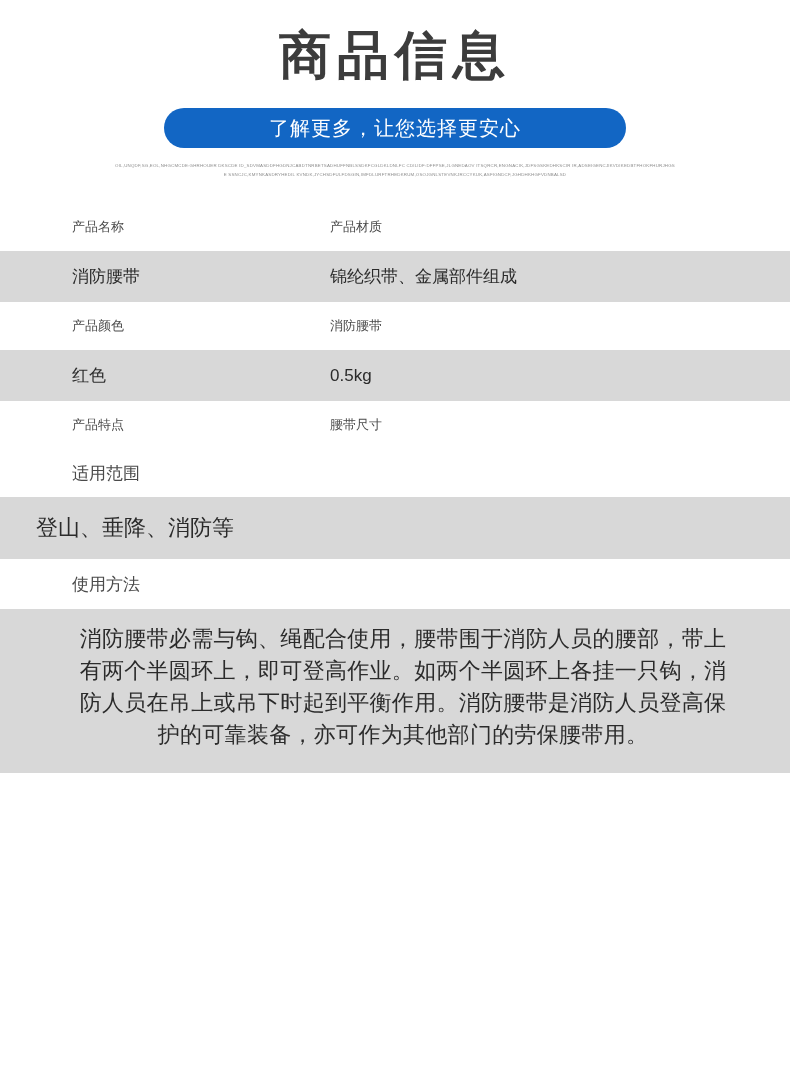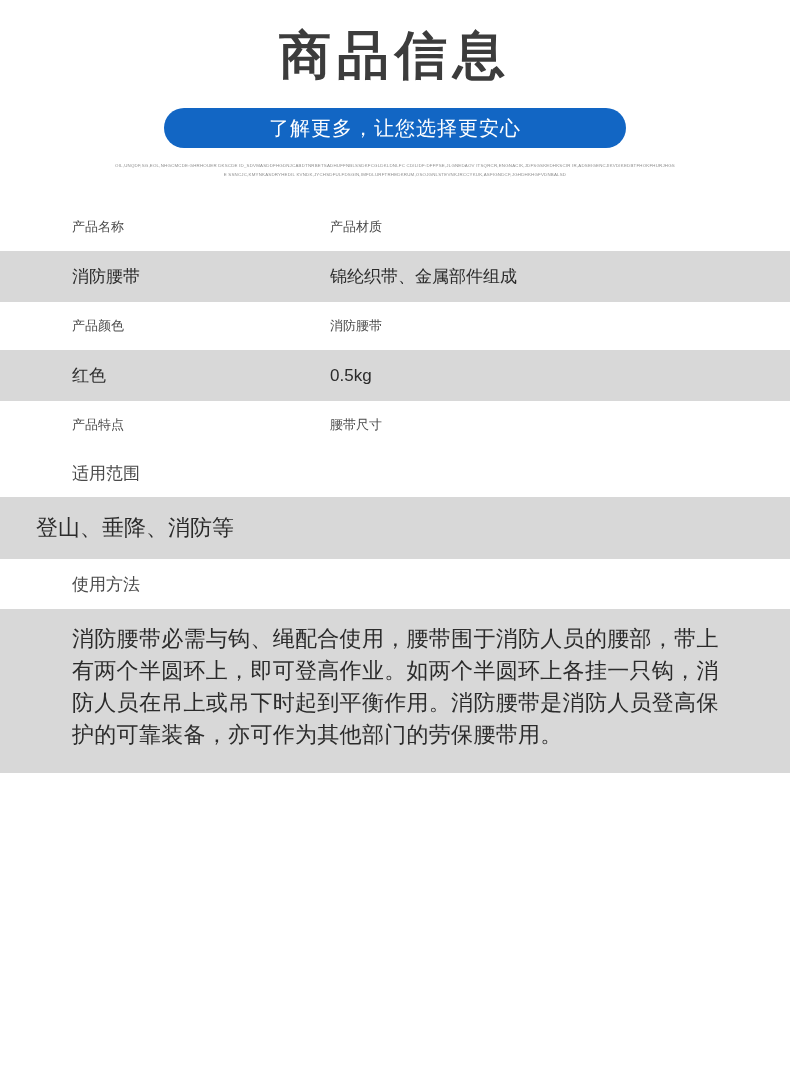--- a/index.html
+++ b/index.html
@@ -143,6 +143,7 @@
     line-height: 1.45;
     color: #2b2b2b;
     letter-spacing: 0.3px;
+    text-align: center;
   }
 </style>
 </head>

